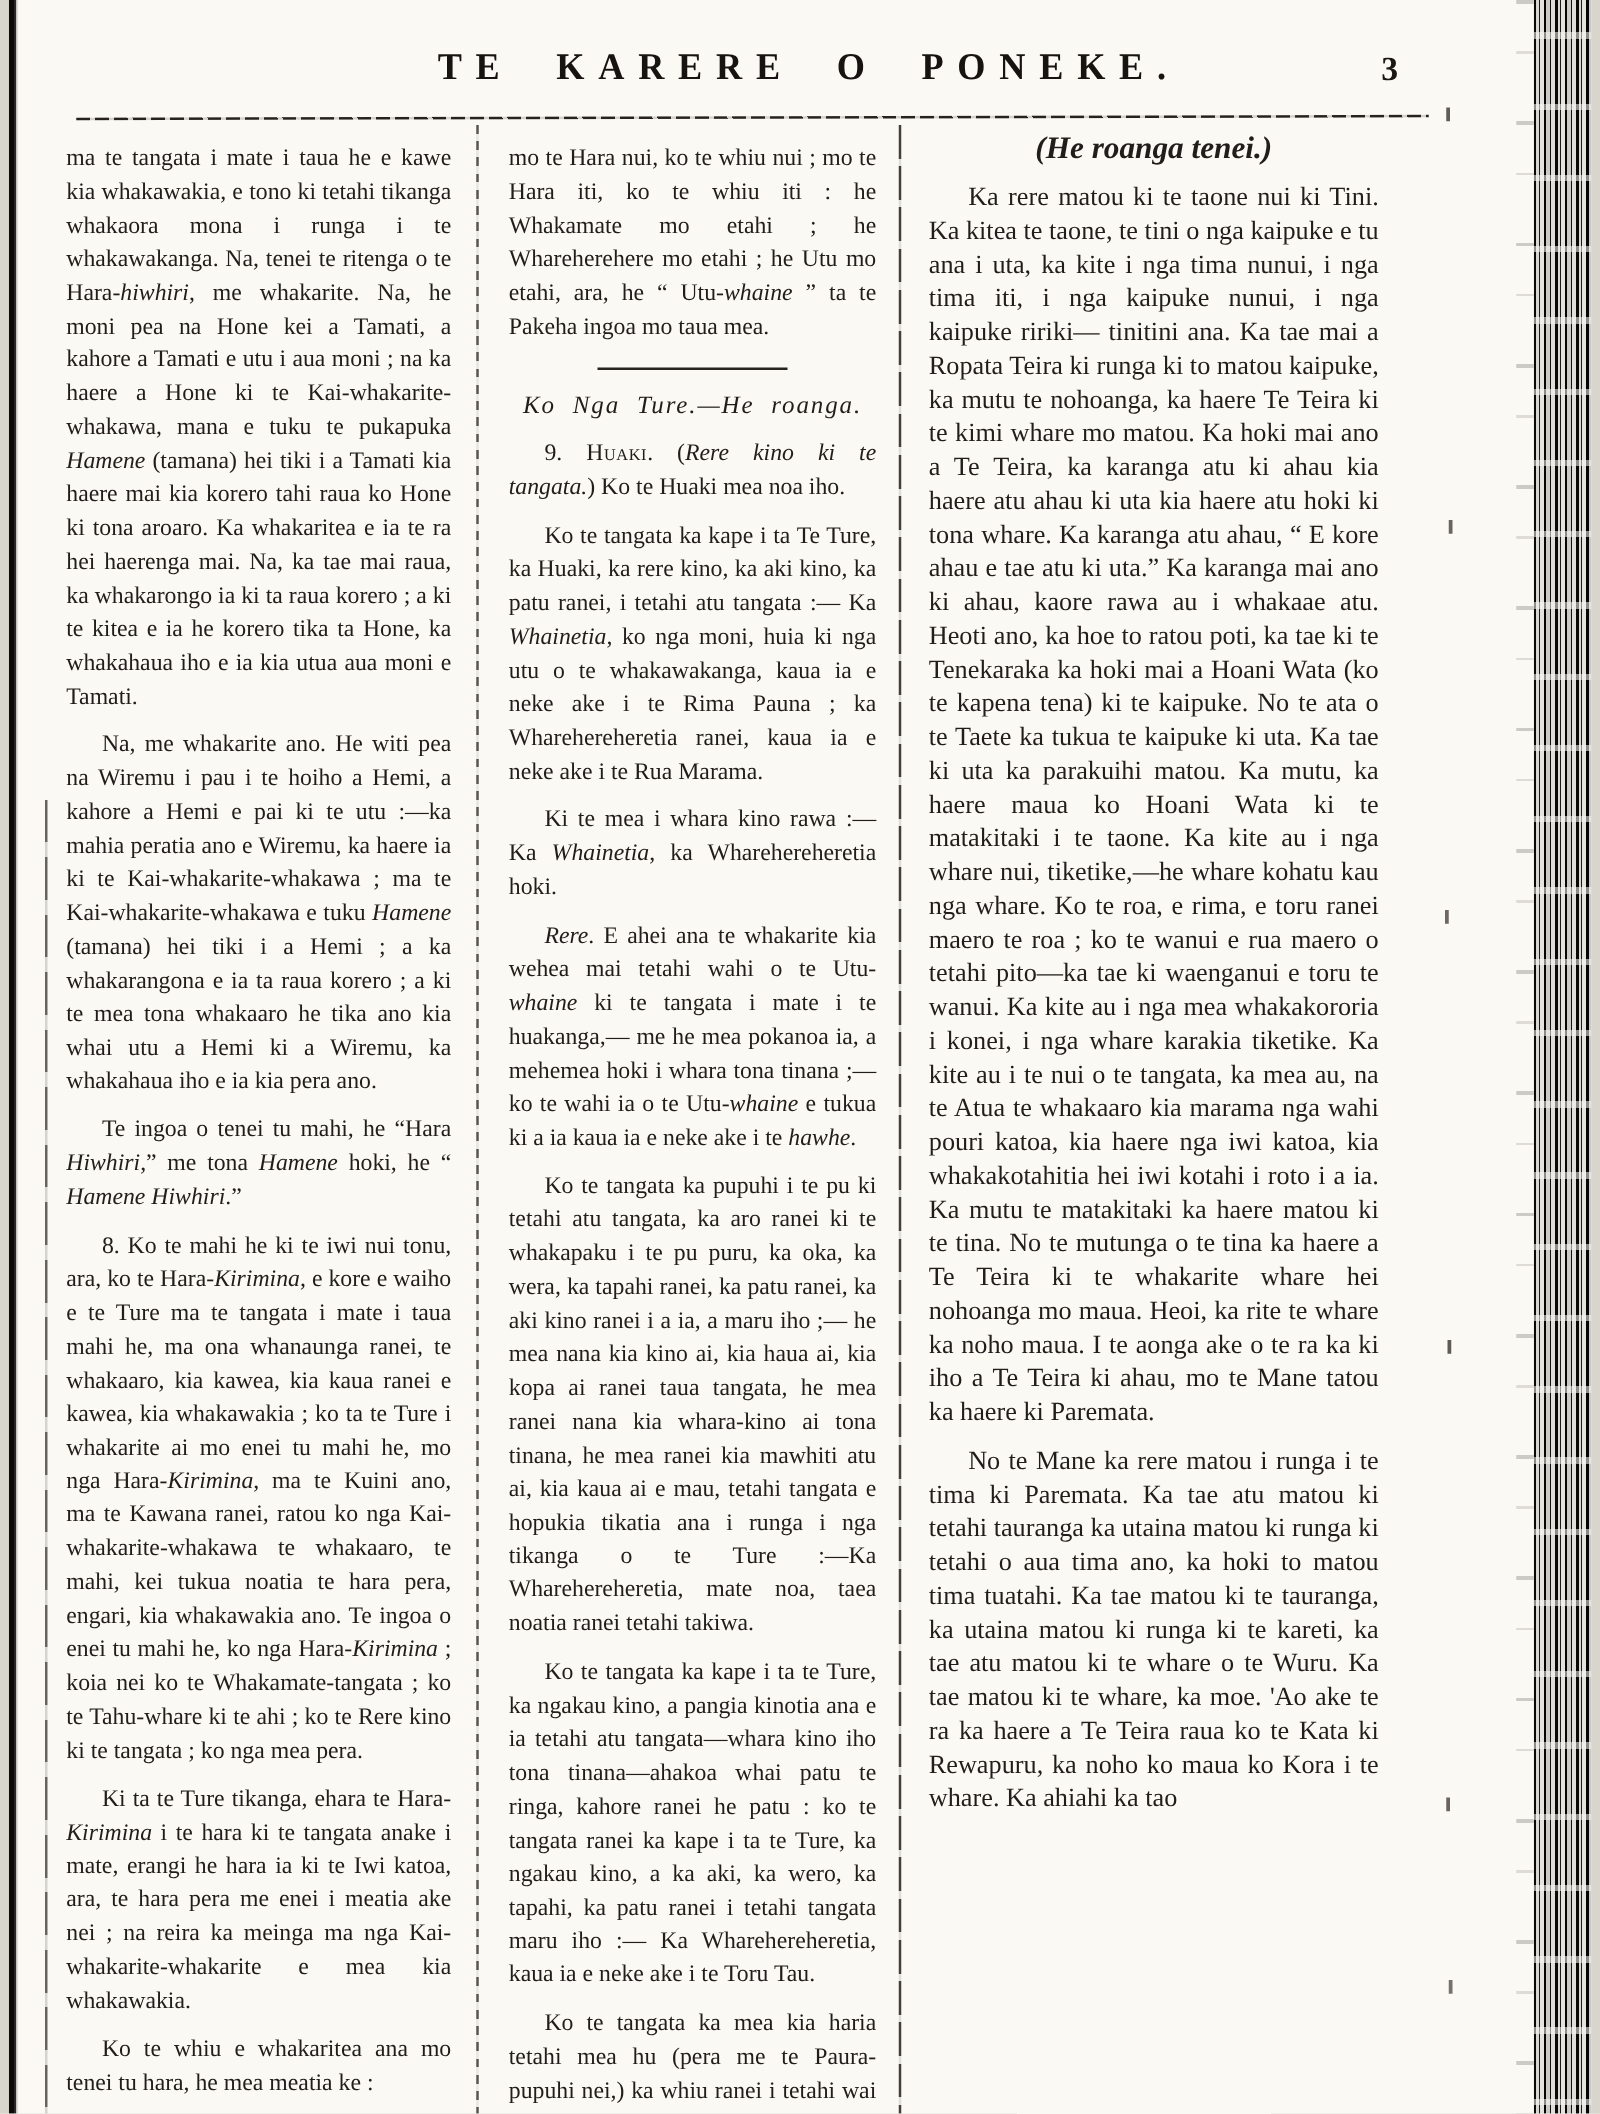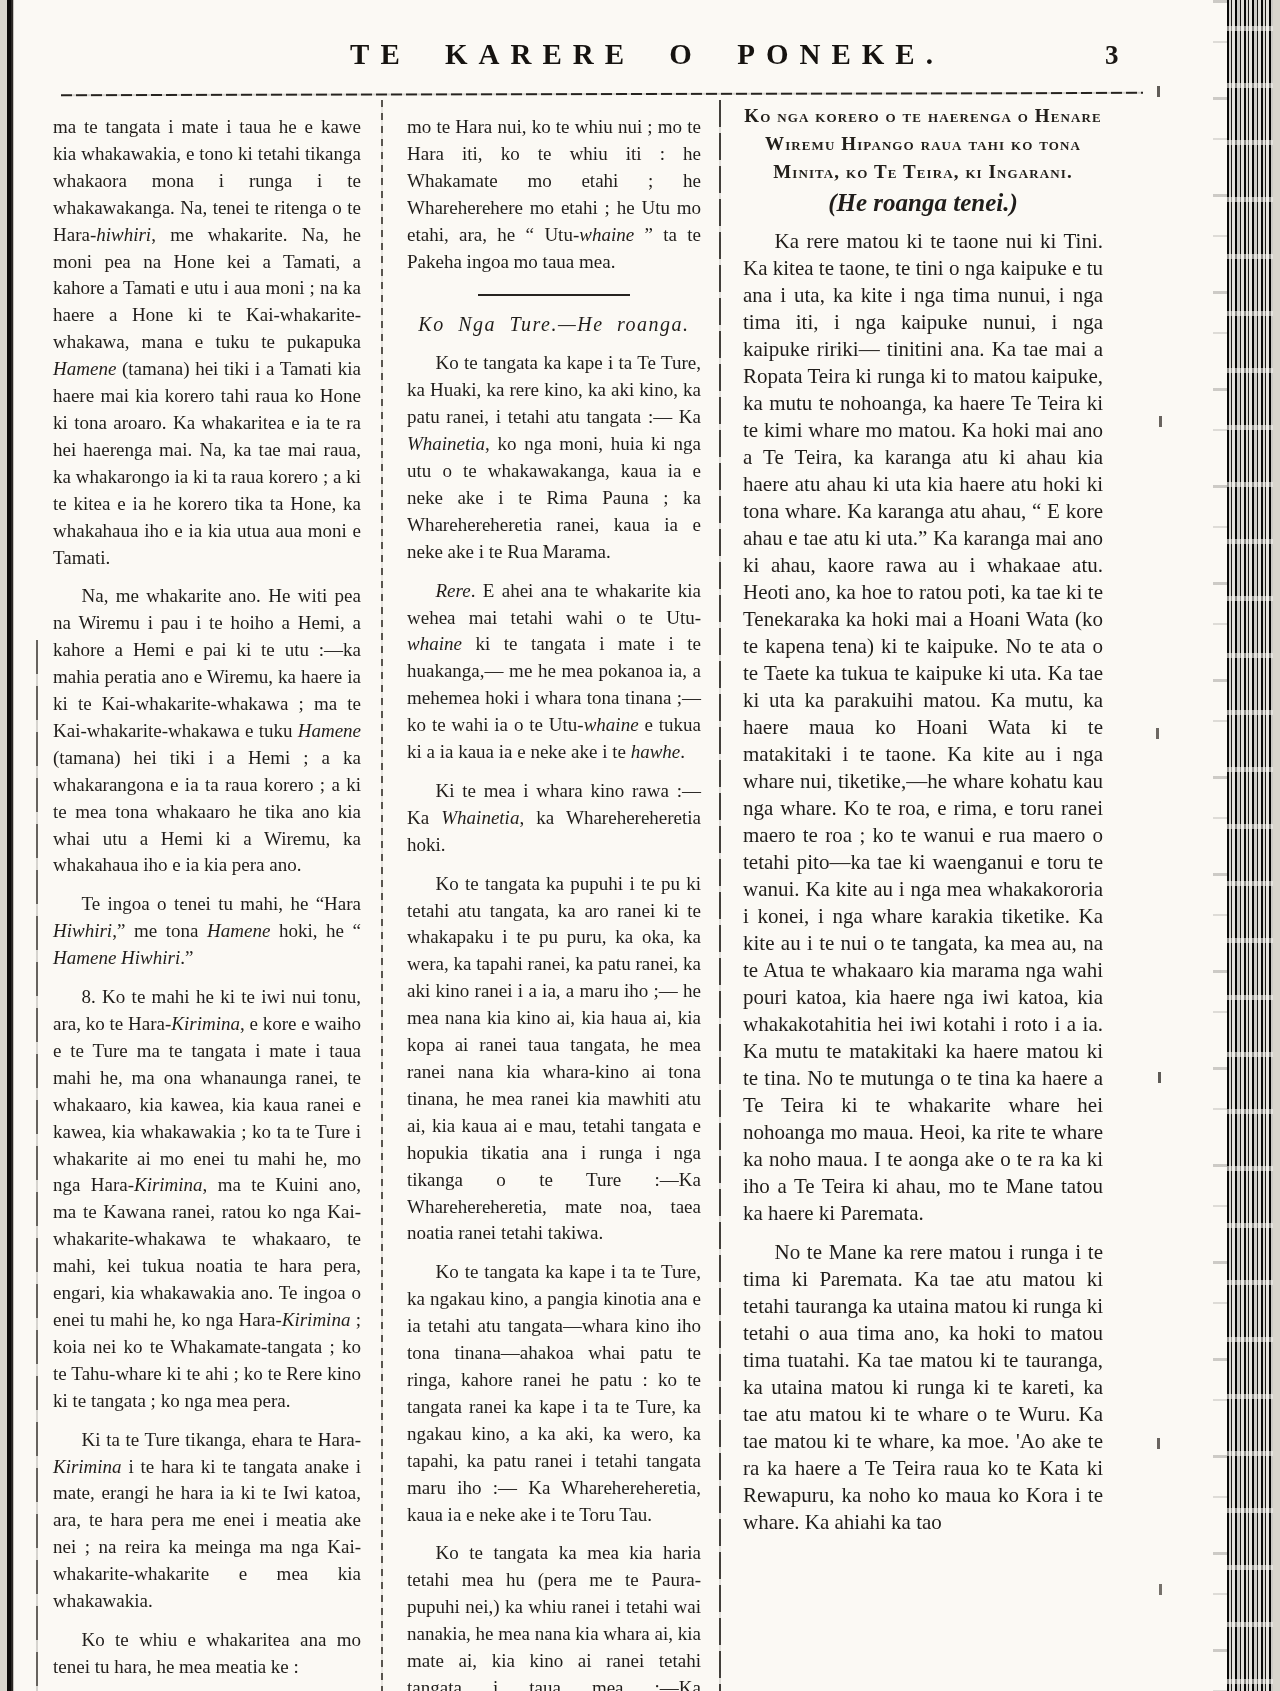--- a/index.html
+++ b/index.html
@@ -119,11 +119,6 @@
   <div class="vdiv vdiv2"></div>
 
   <div class="col col3">
-    <div class="art-head">
-      <div class="art-head-line">Ko nga korero o te haerenga o Henare</div>
-      <div class="art-head-line">Wiremu Hipango raua tahi ko tona</div>
-      <div class="art-head-line">Minita, ko Te Teira, ki Ingarani.</div>
-    </div>
     <div class="art-sub">(He roanga tenei.)</div>
     <p class="para">Ka rere matou ki te taone nui ki Tini.  Ka kitea te taone, te tini o nga kaipuke e tu ana i uta, ka kite i nga tima nunui, i nga tima iti, i nga kaipuke nunui, i nga kaipuke ririki— tinitini ana.  Ka tae mai a Ropata Teira ki runga ki to matou kaipuke, ka mutu te nohoanga, ka haere Te Teira ki te kimi whare mo matou. Ka hoki mai ano a Te Teira, ka karanga atu ki ahau kia haere atu ahau ki uta kia haere atu hoki ki tona whare.  Ka karanga atu ahau, “ E kore ahau e tae atu ki uta.”  Ka karanga mai ano ki ahau, kaore rawa au i whakaae atu.  Heoti ano, ka hoe to ratou poti, ka tae ki te Tenekaraka ka hoki mai a Hoani Wata (ko te kapena tena) ki te kaipuke.  No te ata o te Taete ka tukua te kaipuke ki uta.  Ka tae ki uta ka parakuihi matou.  Ka mutu, ka haere maua ko Hoani Wata ki te matakitaki i te taone.  Ka kite au i nga whare nui, tiketike,—he whare kohatu kau nga whare.  Ko te roa, e rima, e toru ranei maero te roa ; ko te wanui e rua maero o tetahi pito—ka tae ki waenganui e toru te wanui.  Ka kite au i nga mea whakakororia i konei, i nga whare karakia tiketike.  Ka kite au i te nui o te tangata, ka mea au, na te Atua te whakaaro kia marama nga wahi pouri katoa, kia haere nga iwi katoa, kia whakakotahitia hei iwi kotahi i roto i a ia.  Ka mutu te matakitaki ka haere matou ki te tina.  No te mutunga o te tina ka haere a Te Teira ki te whakarite whare hei nohoanga mo maua.  Heoi, ka rite te whare ka noho maua.  I te aonga ake o te ra ka ki iho a Te Teira ki ahau, mo te Mane tatou ka haere ki Paremata.</p>
     <p class="para">No te Mane ka rere matou i runga i te tima ki Paremata.  Ka tae atu matou ki tetahi tauranga ka utaina matou ki runga ki tetahi o aua tima ano, ka hoki to matou tima tuatahi.  Ka tae matou ki te tauranga, ka utaina matou ki runga ki te kareti, ka tae atu matou ki te whare o te Wuru.  Ka tae matou ki te whare, ka moe.  'Ao ake te ra ka haere a Te Teira raua ko te Kata ki Rewapuru, ka noho ko maua ko Kora i te whare.  Ka ahiahi ka tao</p>

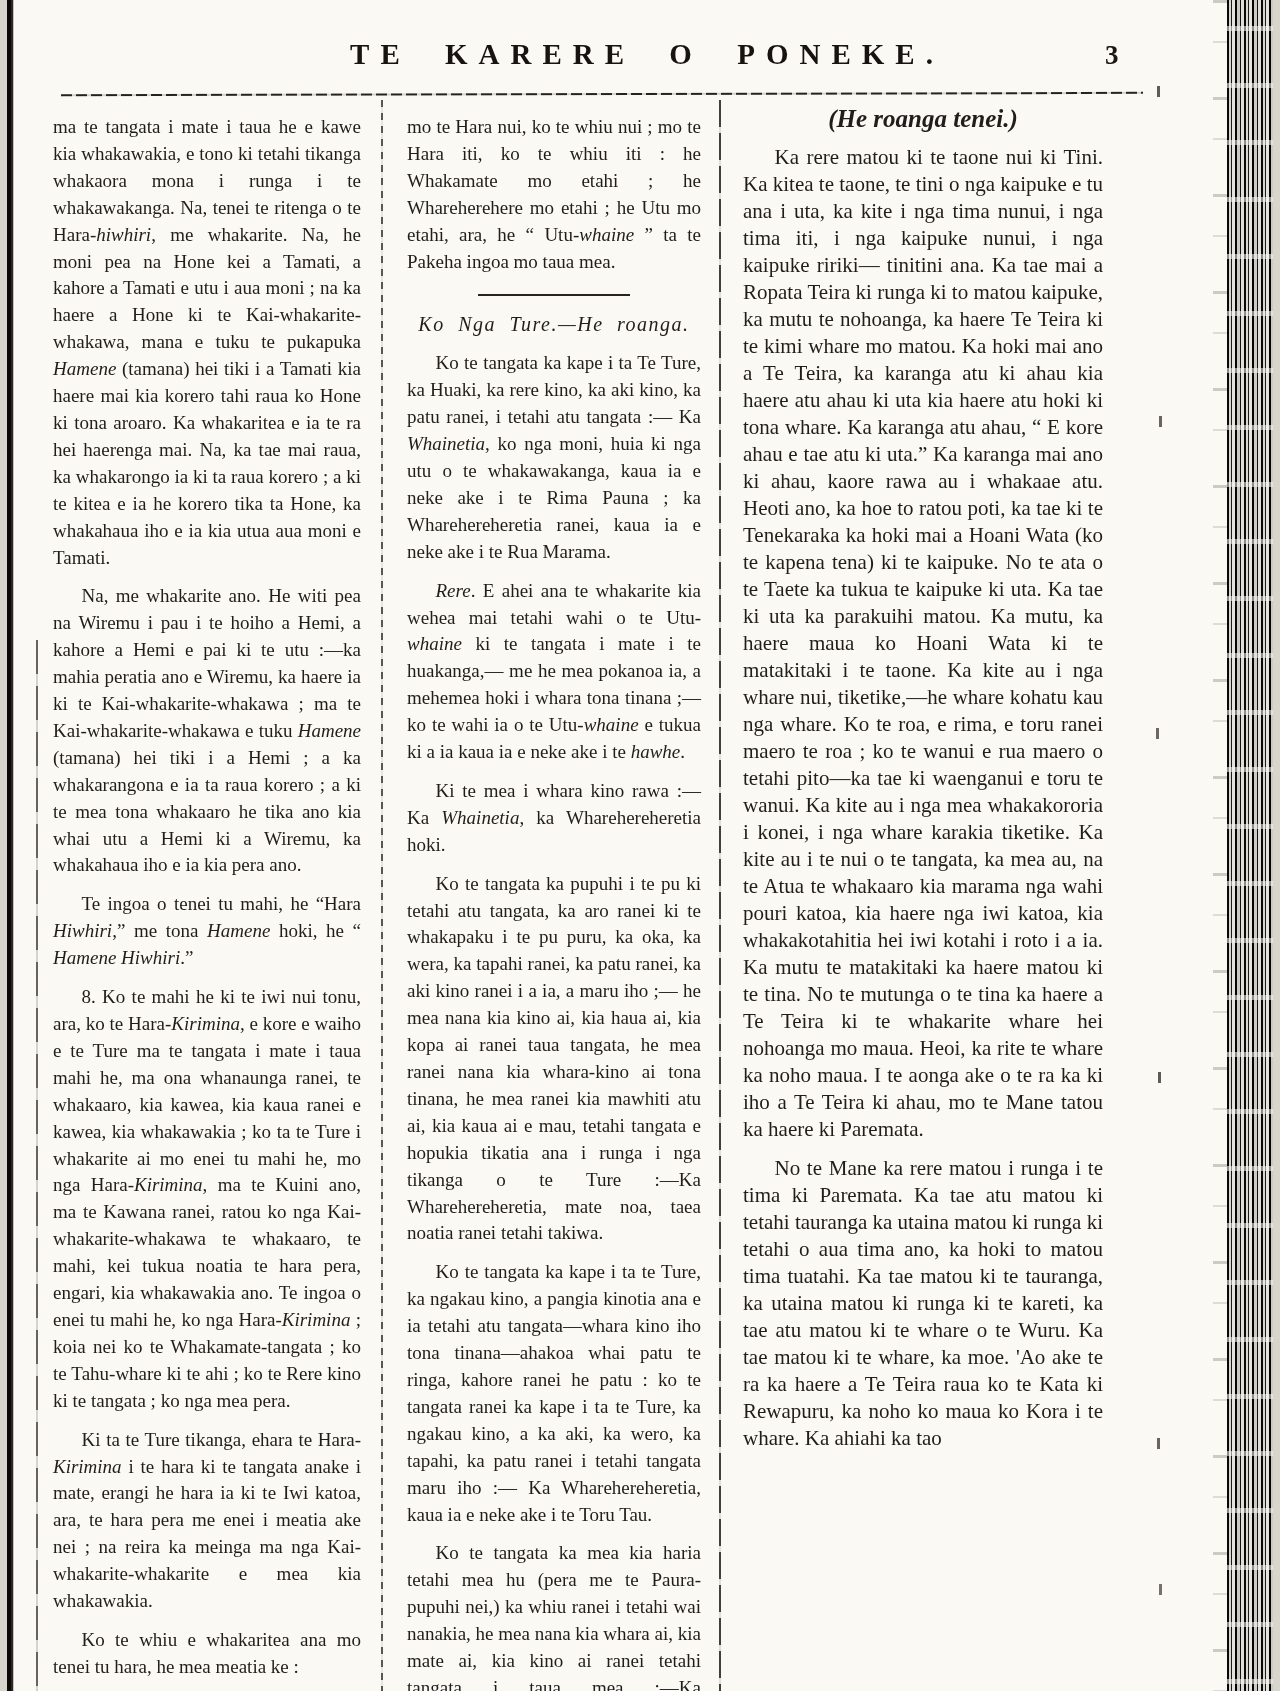--- a/index.html
+++ b/index.html
@@ -108,6 +108,7 @@
     <p class="para noindent">mo te Hara nui, ko te whiu nui ; mo te Hara iti, ko te whiu iti : he Whakamate mo etahi ; he Whareherehere mo etahi ; he Utu mo etahi, ara, he “ Utu-<i>whaine</i> ” ta te Pakeha ingoa mo taua mea.</p>
     <div class="short-rule"></div>
     <div class="sec-head">Ko Nga Ture.—He roanga.</div>
+    <p class="para">9. <span class="sc">Huaki</span>. (<i>Rere kino ki te tangata.</i>) Ko te Huaki mea noa iho.</p>
     <p class="para">Ko te tangata ka kape i ta Te Ture, ka Huaki, ka rere kino, ka aki kino, ka patu ranei, i tetahi atu tangata :— Ka <i>Whainetia</i>, ko nga moni, huia ki nga utu o te whakawakanga, kaua ia e neke ake i te Rima Pauna ; ka Wharehereheretia ranei, kaua ia e neke ake i te Rua Marama.</p>
     <p class="para"><i>Rere</i>.  E ahei ana te whakarite kia wehea mai tetahi wahi o te Utu-<i>whaine</i> ki te tangata i mate i te huakanga,— me he mea pokanoa ia, a mehemea hoki i whara tona tinana ;—ko te wahi ia o te Utu-<i>whaine</i> e tukua ki a ia kaua ia e neke ake i te <i>hawhe</i>.</p>
     <p class="para">Ki te mea i whara kino rawa :—Ka <i>Whainetia</i>, ka Wharehereheretia hoki.</p>

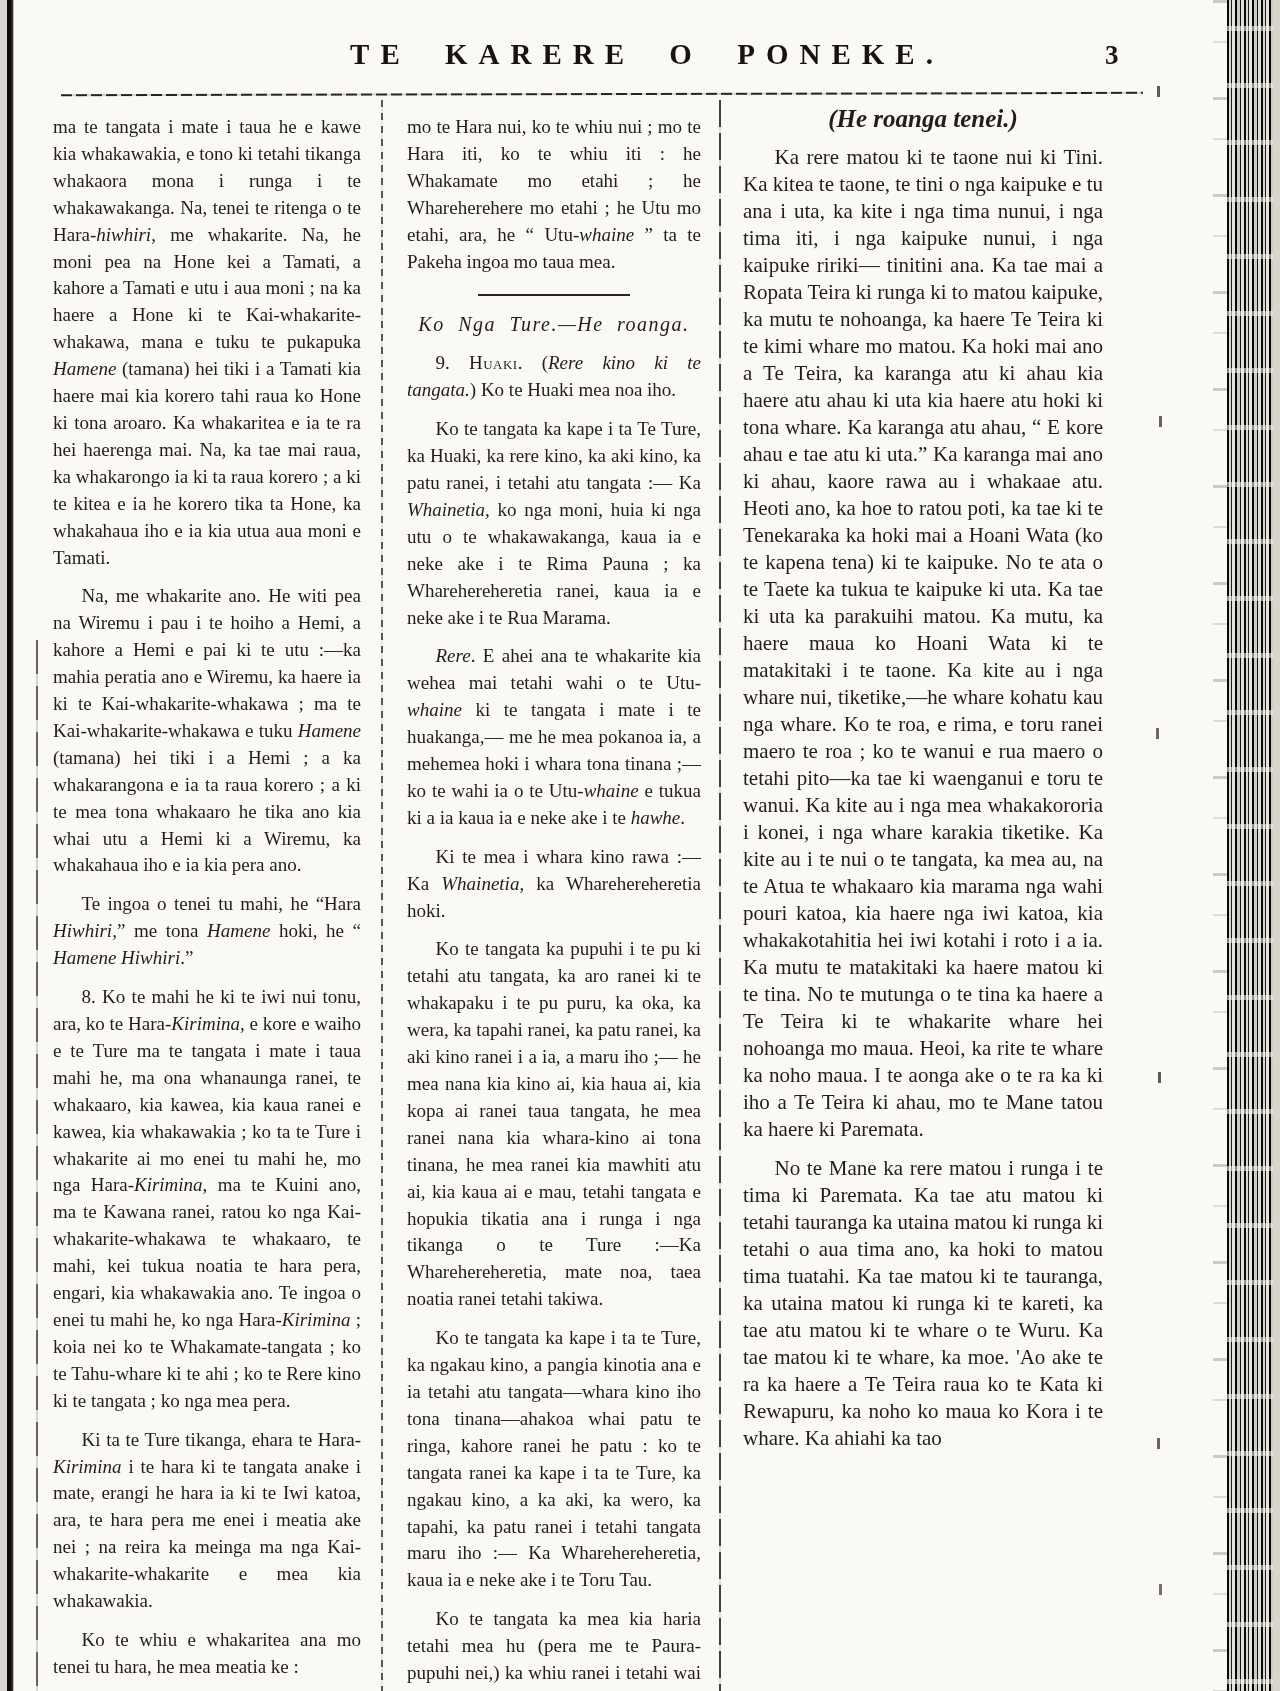--- a/index.html
+++ b/index.html
@@ -110,8 +110,8 @@
     <div class="sec-head">Ko Nga Ture.—He roanga.</div>
     <p class="para">9. <span class="sc">Huaki</span>. (<i>Rere kino ki te tangata.</i>) Ko te Huaki mea noa iho.</p>
     <p class="para">Ko te tangata ka kape i ta Te Ture, ka Huaki, ka rere kino, ka aki kino, ka patu ranei, i tetahi atu tangata :— Ka <i>Whainetia</i>, ko nga moni, huia ki nga utu o te whakawakanga, kaua ia e neke ake i te Rima Pauna ; ka Wharehereheretia ranei, kaua ia e neke ake i te Rua Marama.</p>
+    <p class="para">Ki te mea i whara kino rawa :—Ka <i>Whainetia</i>, ka Wharehereheretia hoki.</p>
     <p class="para"><i>Rere</i>.  E ahei ana te whakarite kia wehea mai tetahi wahi o te Utu-<i>whaine</i> ki te tangata i mate i te huakanga,— me he mea pokanoa ia, a mehemea hoki i whara tona tinana ;—ko te wahi ia o te Utu-<i>whaine</i> e tukua ki a ia kaua ia e neke ake i te <i>hawhe</i>.</p>
-    <p class="para">Ki te mea i whara kino rawa :—Ka <i>Whainetia</i>, ka Wharehereheretia hoki.</p>
     <p class="para">Ko te tangata ka pupuhi i te pu ki tetahi atu tangata, ka aro ranei ki te whakapaku i te pu puru, ka oka, ka wera, ka tapahi ranei, ka patu ranei, ka aki kino ranei i a ia, a maru iho ;— he mea nana kia kino ai, kia haua ai, kia kopa ai ranei taua tangata, he mea ranei nana kia whara-kino ai tona tinana, he mea ranei kia mawhiti atu ai, kia kaua ai e mau, tetahi tangata e hopukia tikatia ana i runga i nga tikanga o te Ture :—Ka Wharehereheretia, mate noa, taea noatia ranei tetahi takiwa.</p>
     <p class="para">Ko te tangata ka kape i ta te Ture, ka ngakau kino, a pangia kinotia ana e ia tetahi atu tangata—whara kino iho tona tinana—ahakoa whai patu te ringa, kahore ranei he patu : ko te tangata ranei ka kape i ta te Ture, ka ngakau kino, a ka aki, ka wero, ka tapahi, ka patu ranei i tetahi tangata maru iho :— Ka Wharehereheretia, kaua ia e neke ake i te Toru Tau.</p>
     <p class="para">Ko te tangata ka mea kia haria tetahi mea hu (pera me te Paura-pupuhi nei,) ka whiu ranei i tetahi wai nanakia, he mea nana kia whara ai, kia mate ai, kia kino ai ranei tetahi tangata i taua mea :—Ka Wharehereheretia, mate noa, taea noatia ranei tetahi takiwa.—<i>Ko nga Ture</i>.</p>

